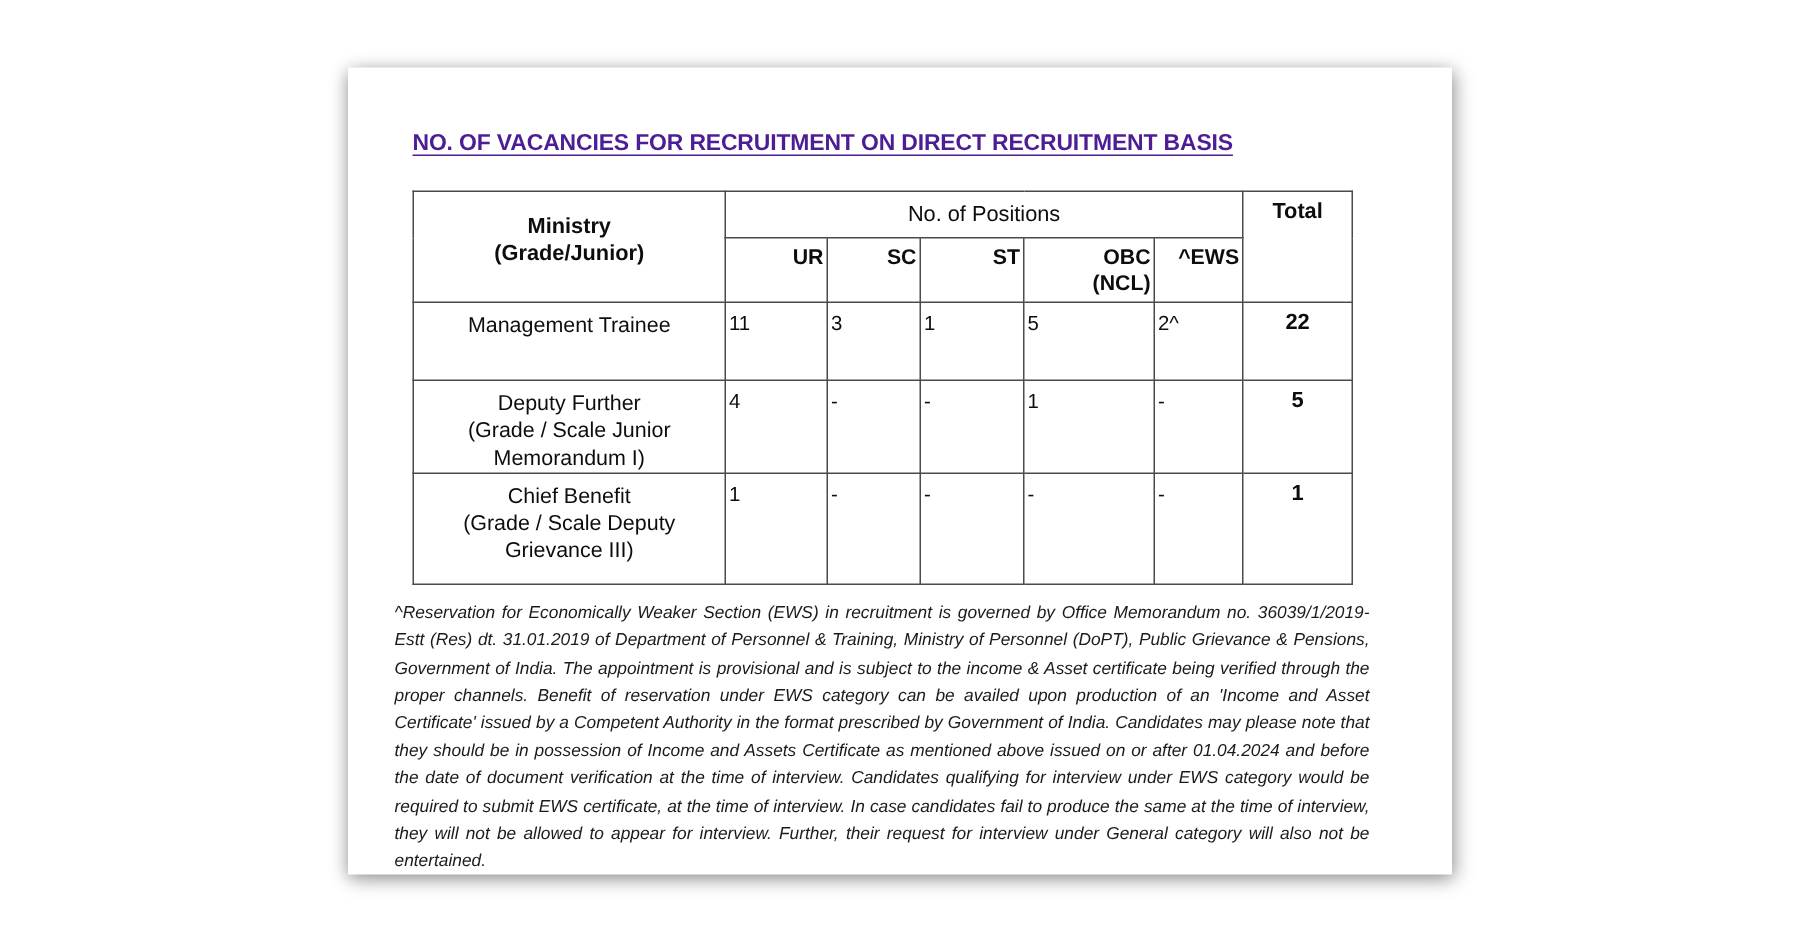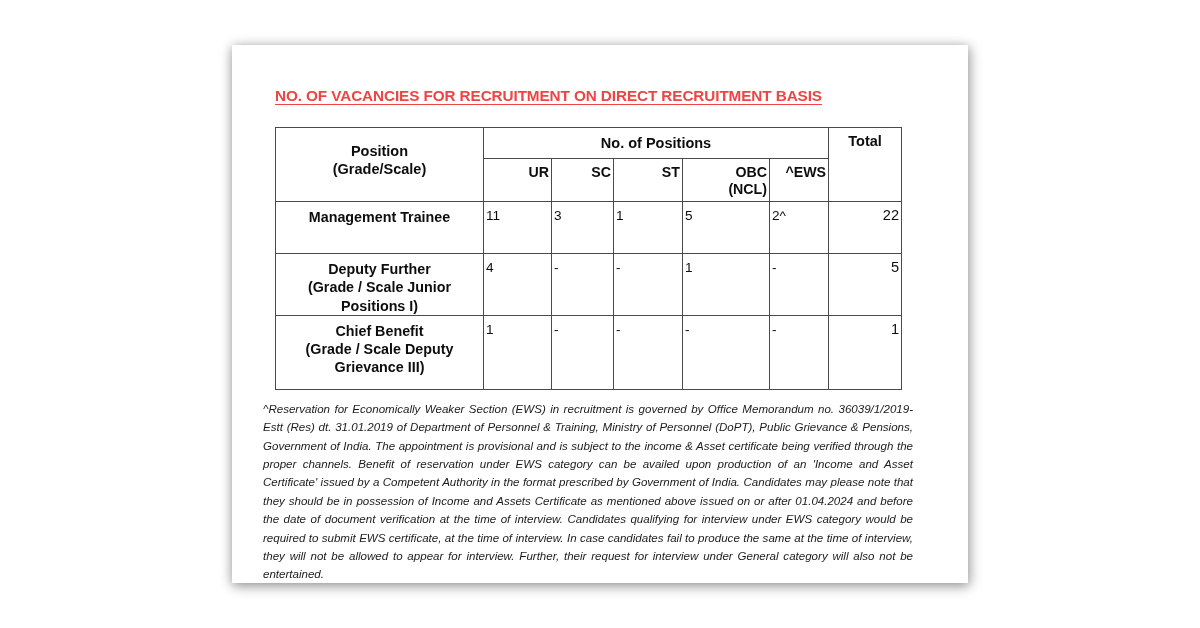--- a/index.html
+++ b/index.html
@@ -49,7 +49,7 @@
     top: 42px;
     font-size: 15.3px;
     font-weight: bold;
-    color: #ef4444;
+    color: #4c1d95;
     letter-spacing: -0.1px;
     text-decoration: underline;
     text-underline-offset: 3px;

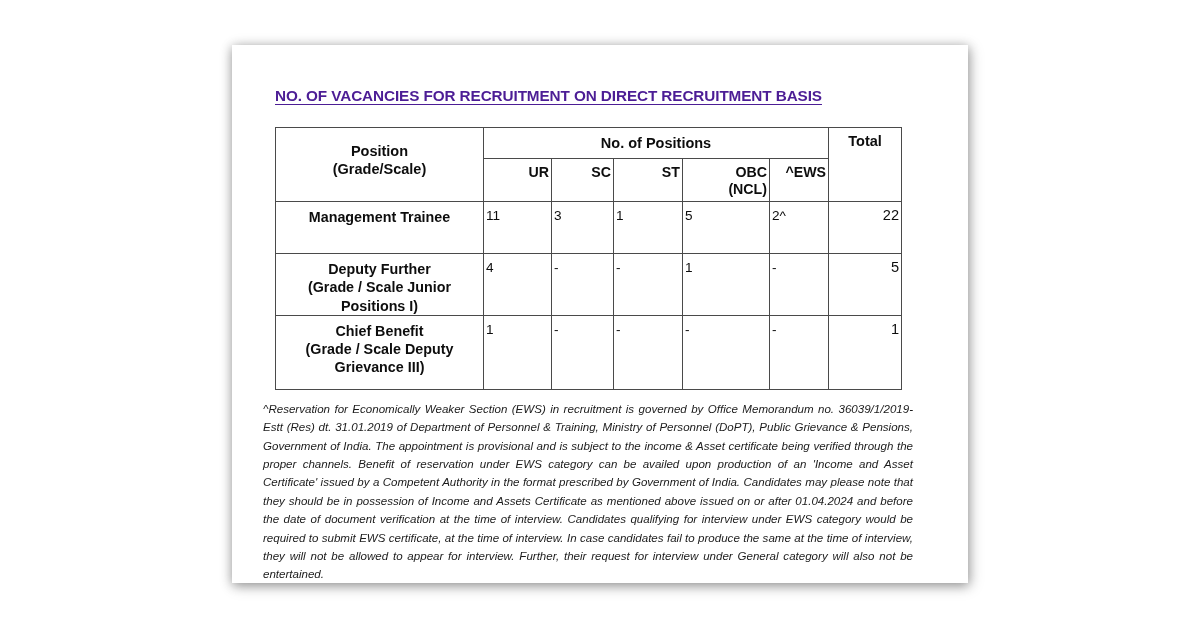--- a/index.html
+++ b/index.html
@@ -164,7 +164,7 @@
         <tbody>
           <tr>
             <td rowspan="2" class="th-position">
-              <div>Position</div>
+              <div>Ministry</div>
               <div>(Grade/Scale)</div>
             </td>
             <td colspan="5" class="th-group">No. of Positions</td>

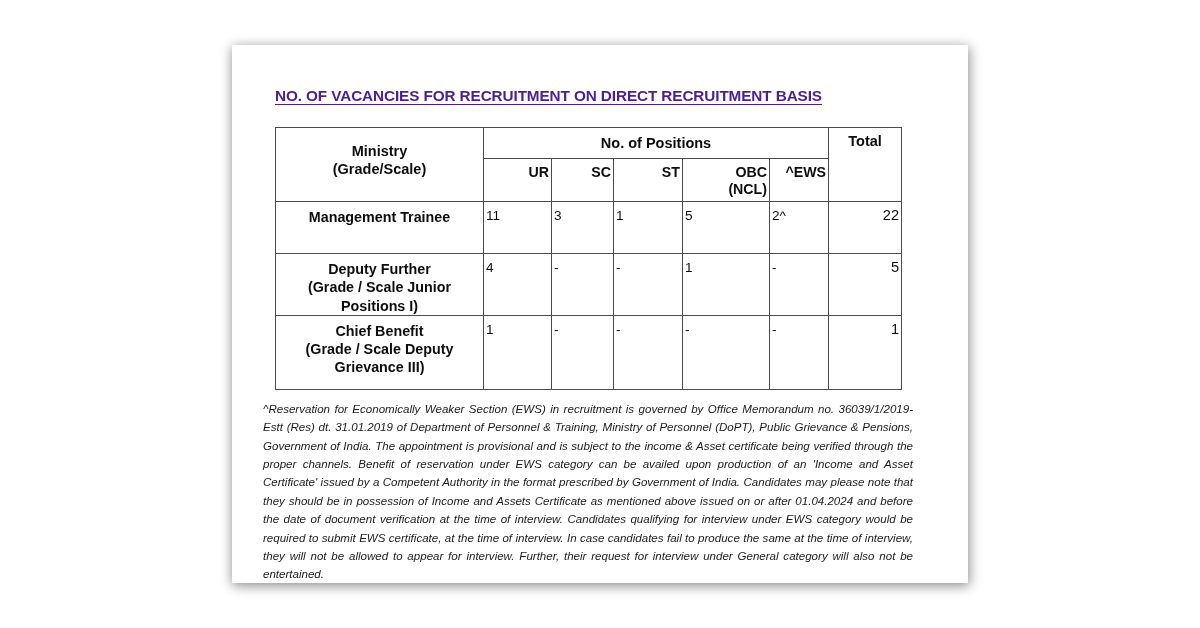--- a/index.html
+++ b/index.html
@@ -77,7 +77,7 @@
   .th-group {
     text-align: center;
     font-size: 14.5px;
-    font-weight: bold;
+    font-weight: normal;
     height: 30px;
     line-height: 30px;
   }

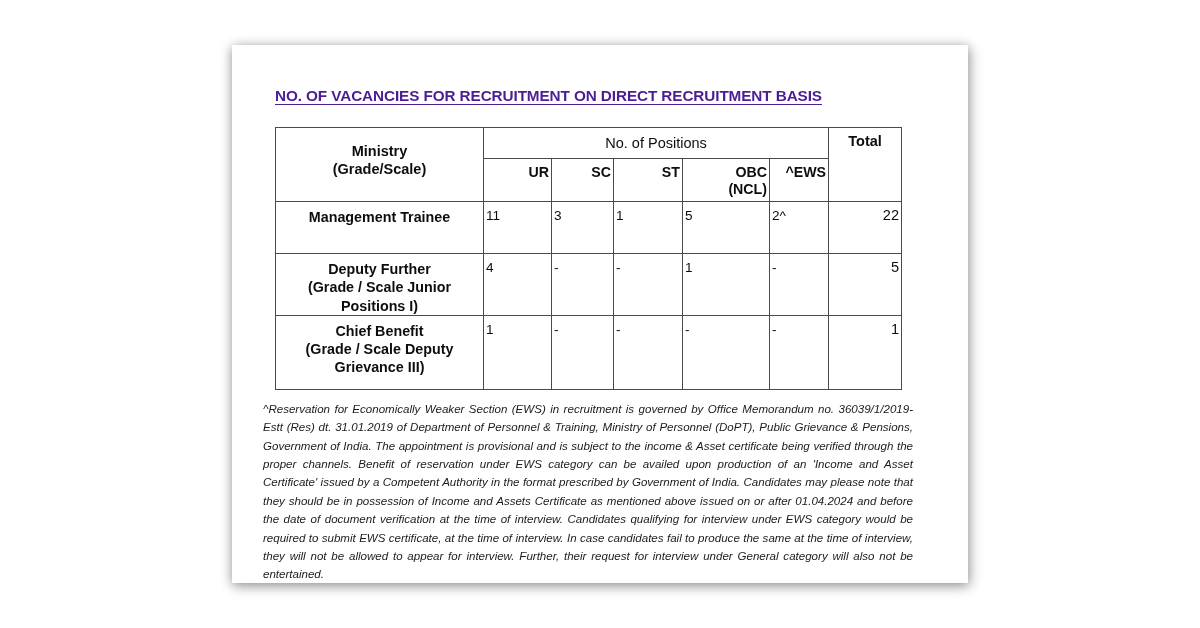--- a/index.html
+++ b/index.html
@@ -165,7 +165,7 @@
           <tr>
             <td rowspan="2" class="th-position">
               <div>Ministry</div>
-              <div>(Grade/Scale)</div>
+              <div>(Grade/Junior)</div>
             </td>
             <td colspan="5" class="th-group">No. of Positions</td>
             <td rowspan="2" class="th-total">Total</td>

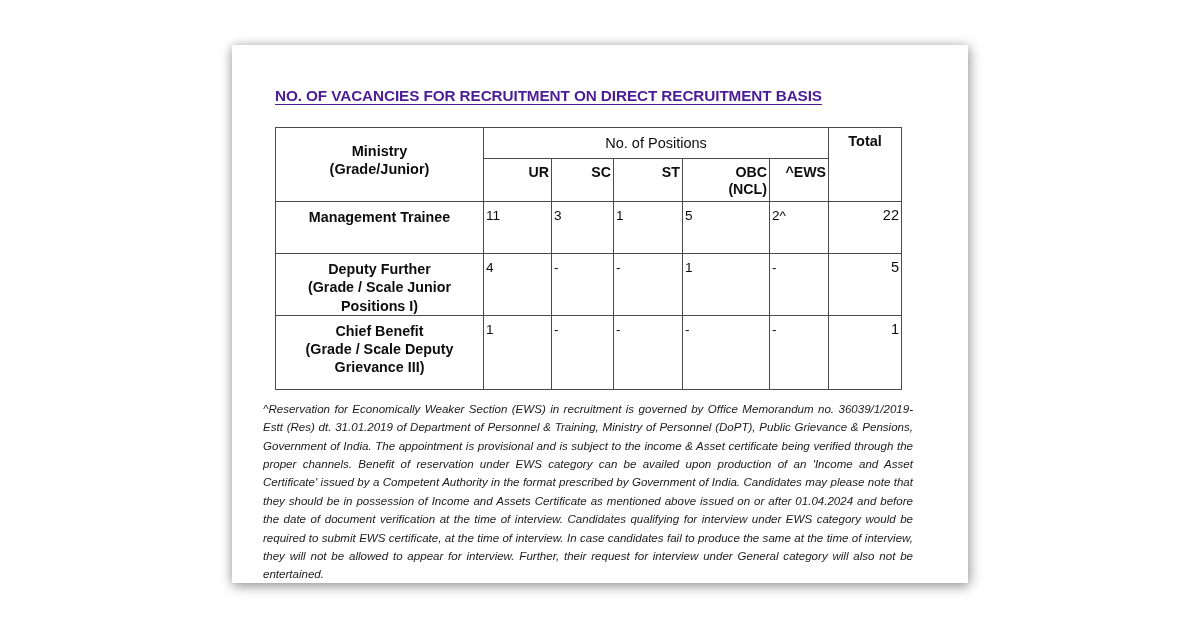--- a/index.html
+++ b/index.html
@@ -107,7 +107,7 @@
   .row-label {
     text-align: center;
     font-size: 14.3px;
-    font-weight: bold;
+    font-weight: normal;
     line-height: 1.28;
     padding: 6px 6px 0 6px !important;
   }

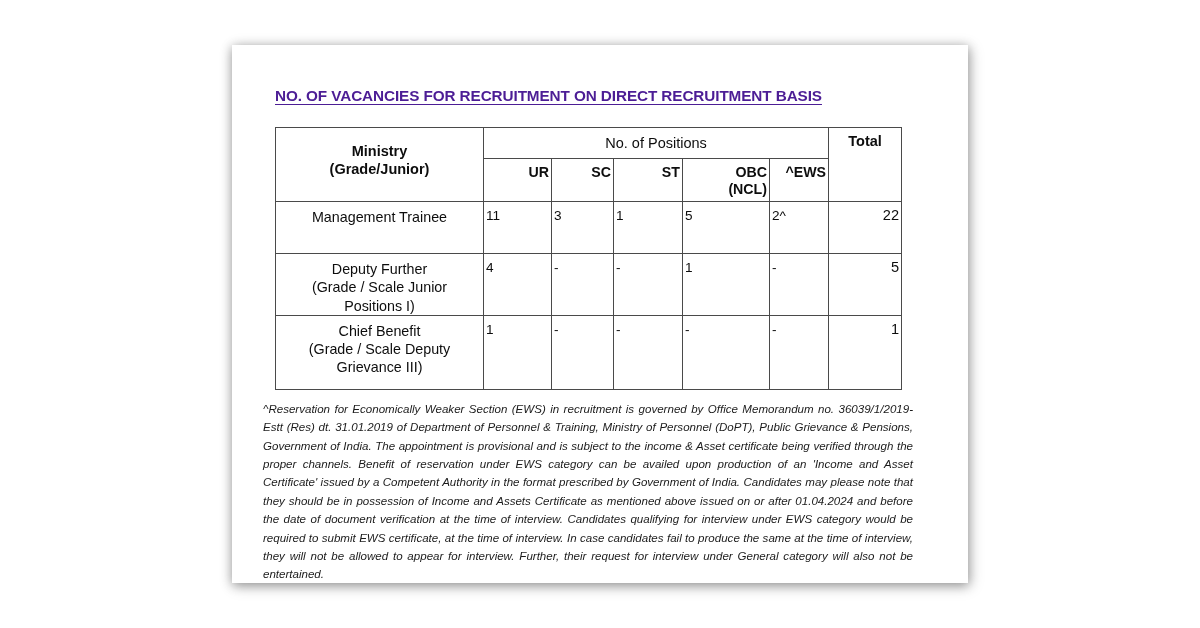--- a/index.html
+++ b/index.html
@@ -118,9 +118,9 @@
     padding: 6px 2px 0 2px !important;
   }
   .cell-total {
-    text-align: right;
+    text-align: center;
     font-size: 14.6px;
-    font-weight: normal;
+    font-weight: bold;
     padding: 5px 2px 0 2px !important;
   }
 

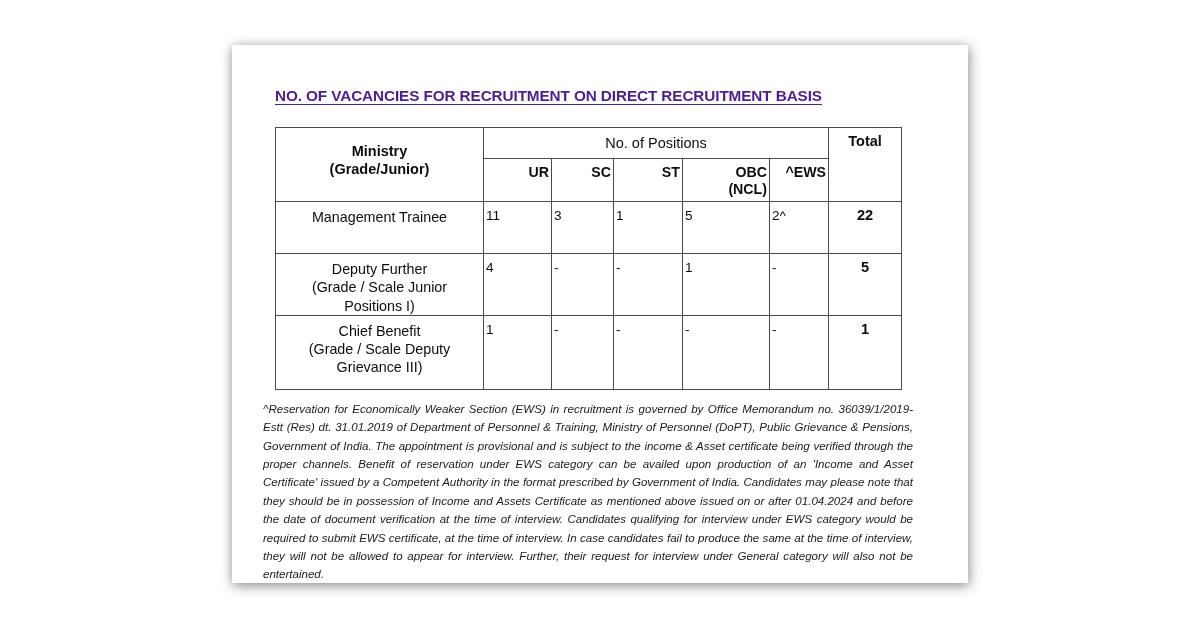--- a/index.html
+++ b/index.html
@@ -199,7 +199,7 @@
             <td class="row-label">
               <div>Deputy Further</div>
               <div>(Grade / Scale Junior</div>
-              <div>Positions I)</div>
+              <div>Memorandum I)</div>
             </td>
             <td class="cell-num">4</td>
             <td class="cell-num">-</td>

